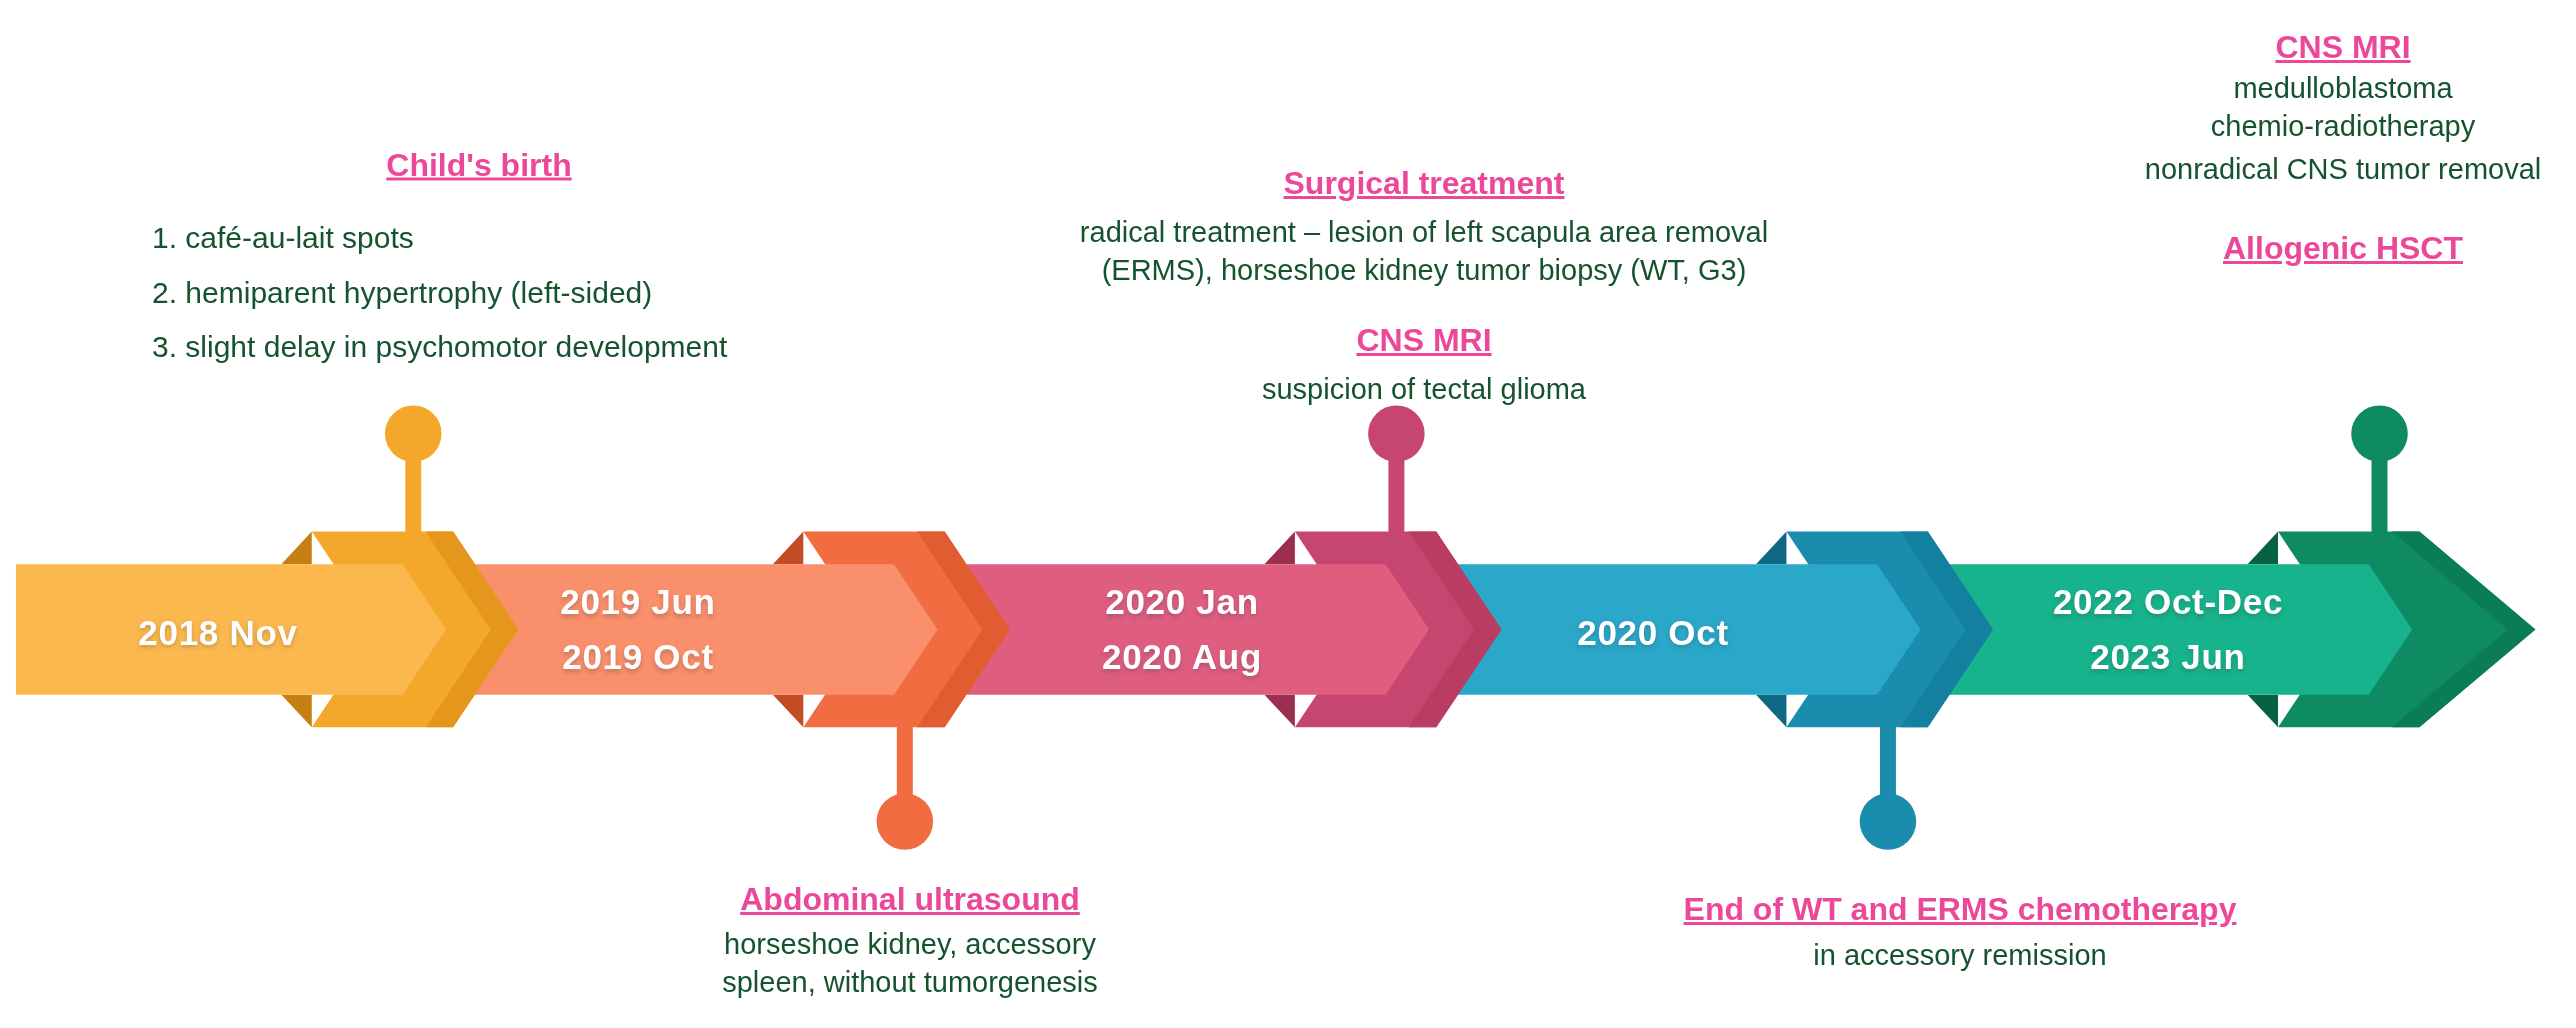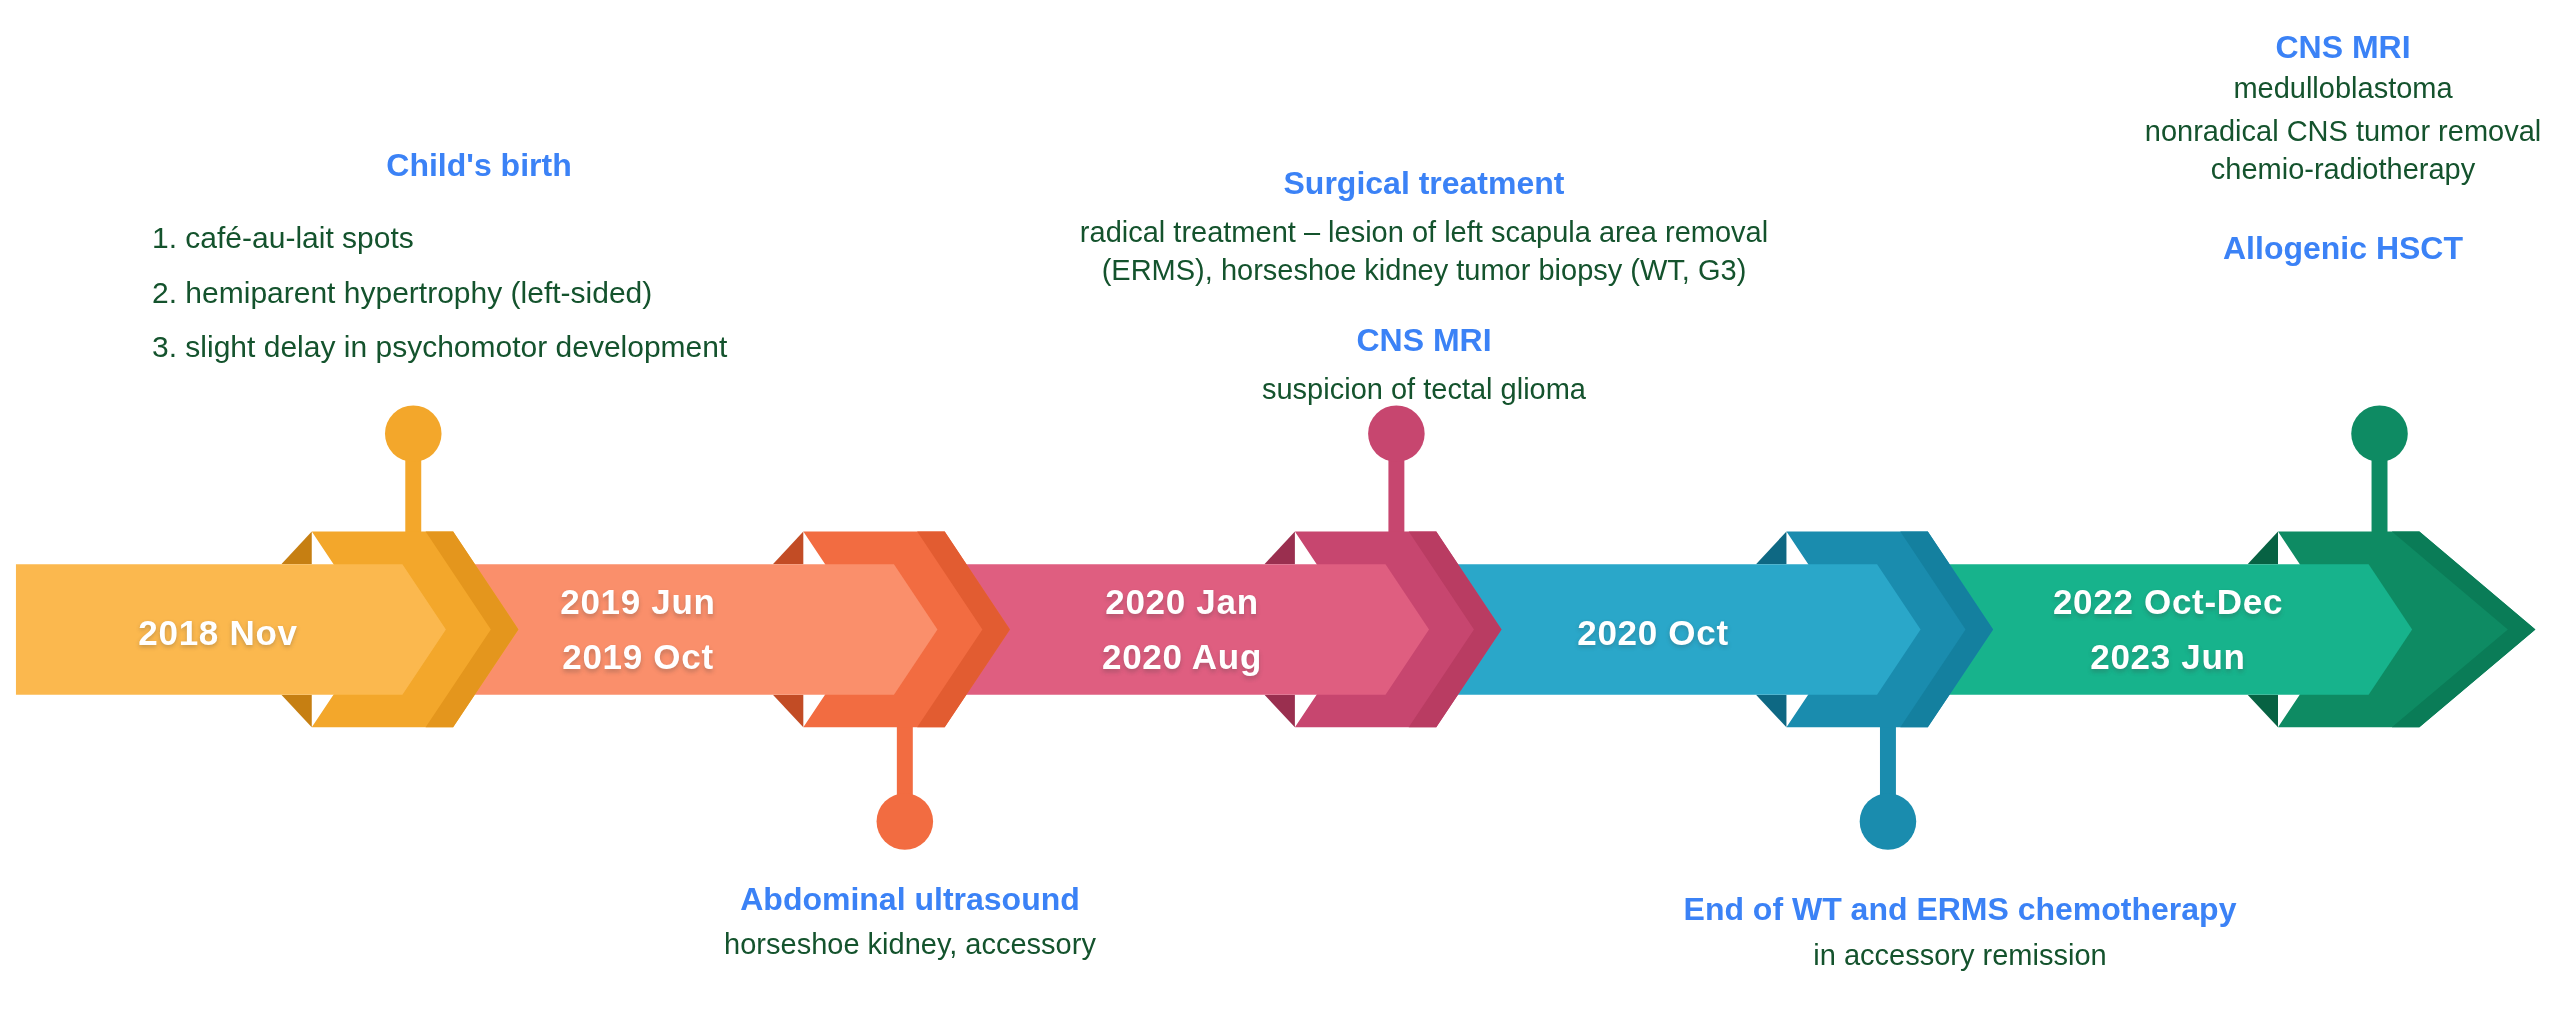--- a/index.html
+++ b/index.html
@@ -34,7 +34,8 @@
     font-weight:700;
     font-size:32px;
     line-height:39px;
-    color:#3b82f6;
+    color:#ec4899;
+    text-decoration:underline;
   }
   .t-body{
     font-size:29px;

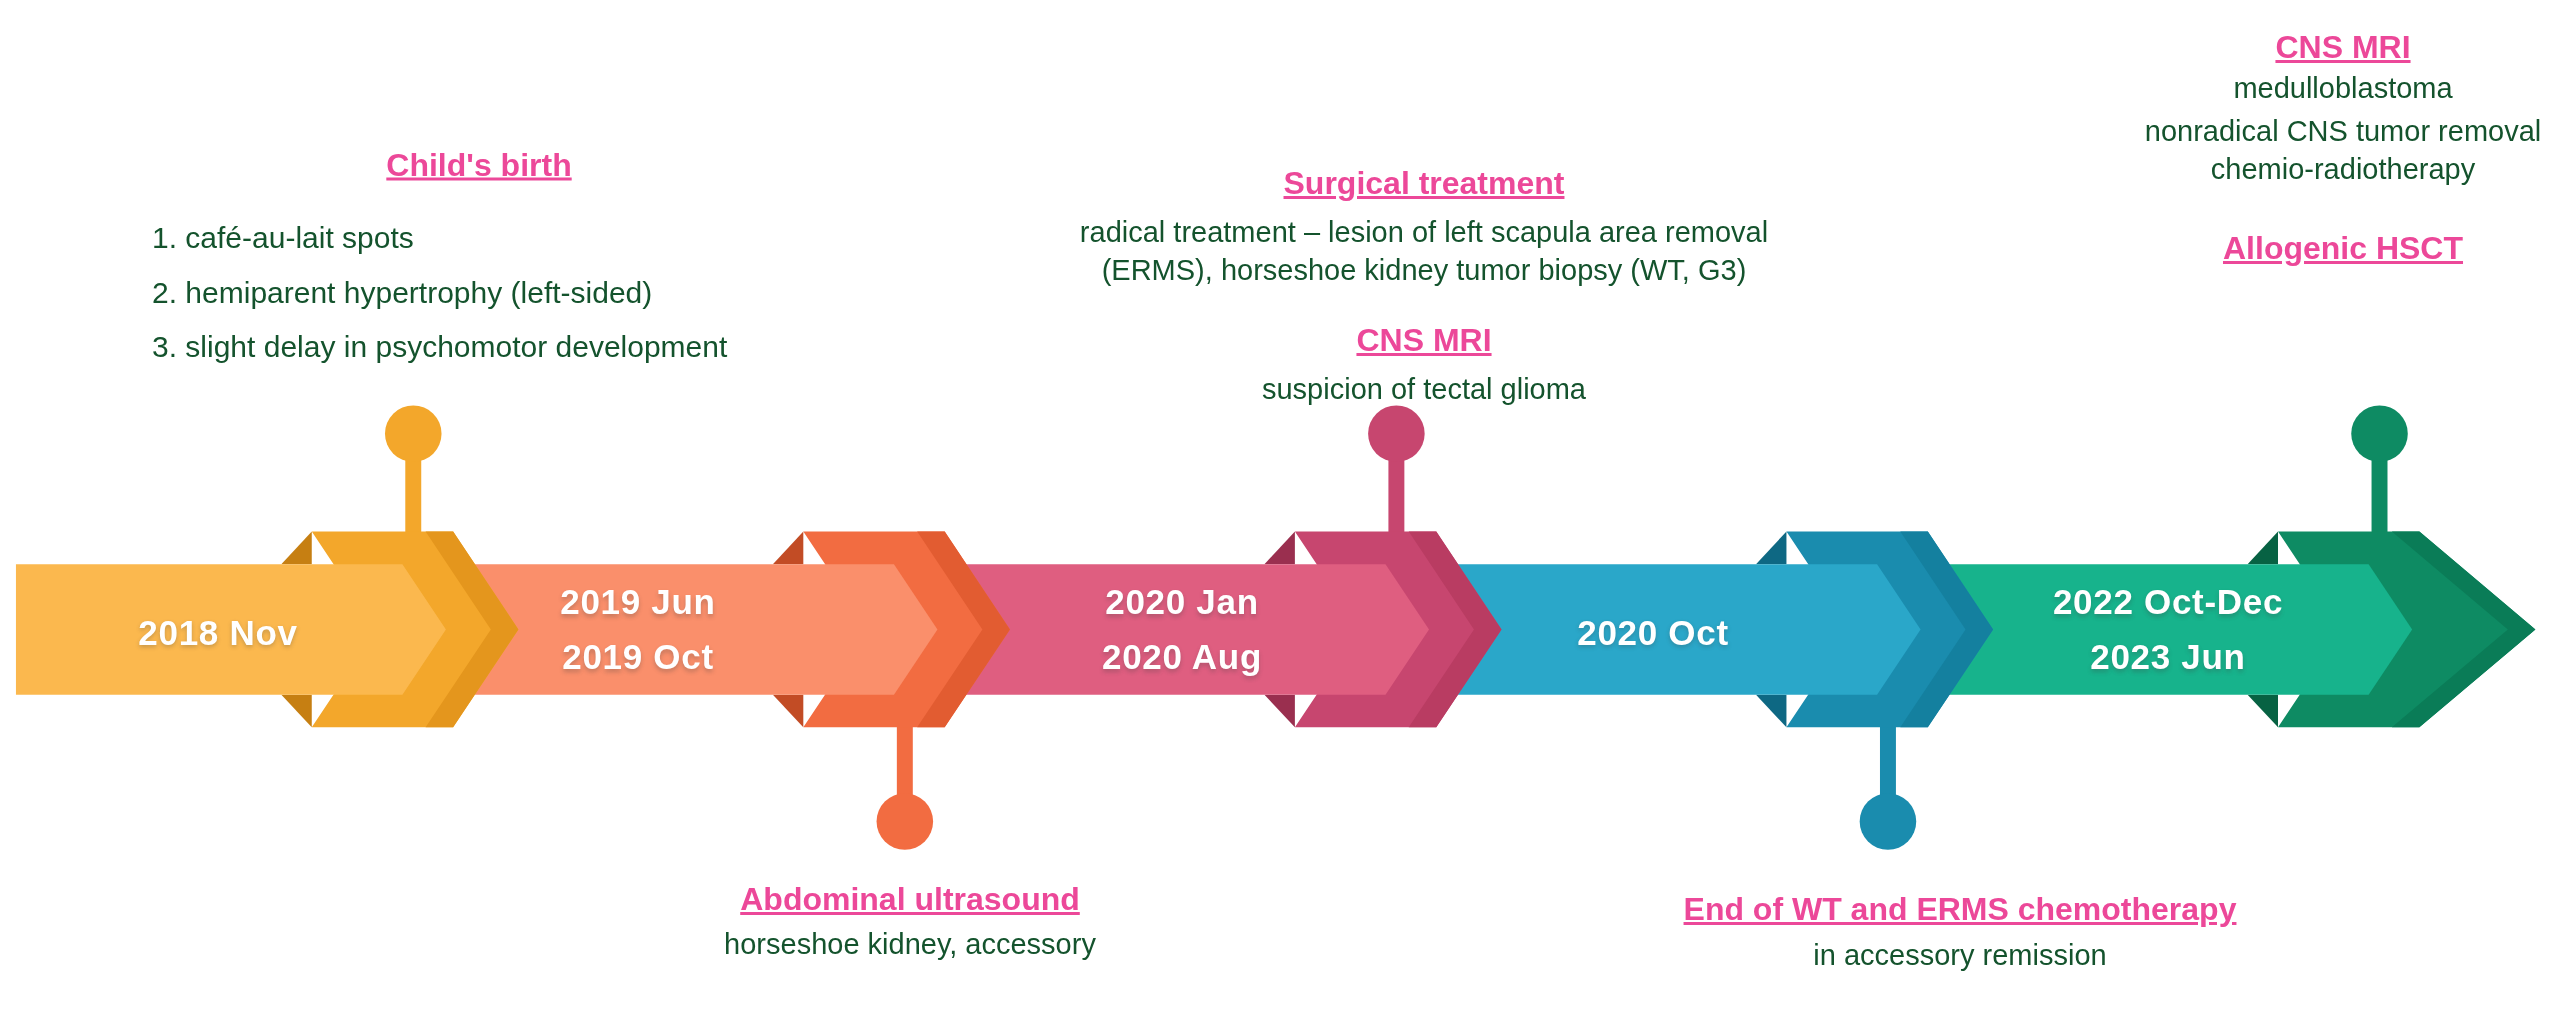--- a/index.html
+++ b/index.html
@@ -160,8 +160,8 @@
   <div class="anno" style="left:2343px;top:27.6px;">
     <div class="t-title">CNS MRI</div>
     <div class="t-body mt4">medulloblastoma</div>
+    <div class="t-body">chemio-radiotherapy</div>
     <div class="t-body mt6">nonradical CNS tumor removal</div>
-    <div class="t-body">chemio-radiotherapy</div>
     <div class="t-title mt56">Allogenic HSCT</div>
   </div>
 

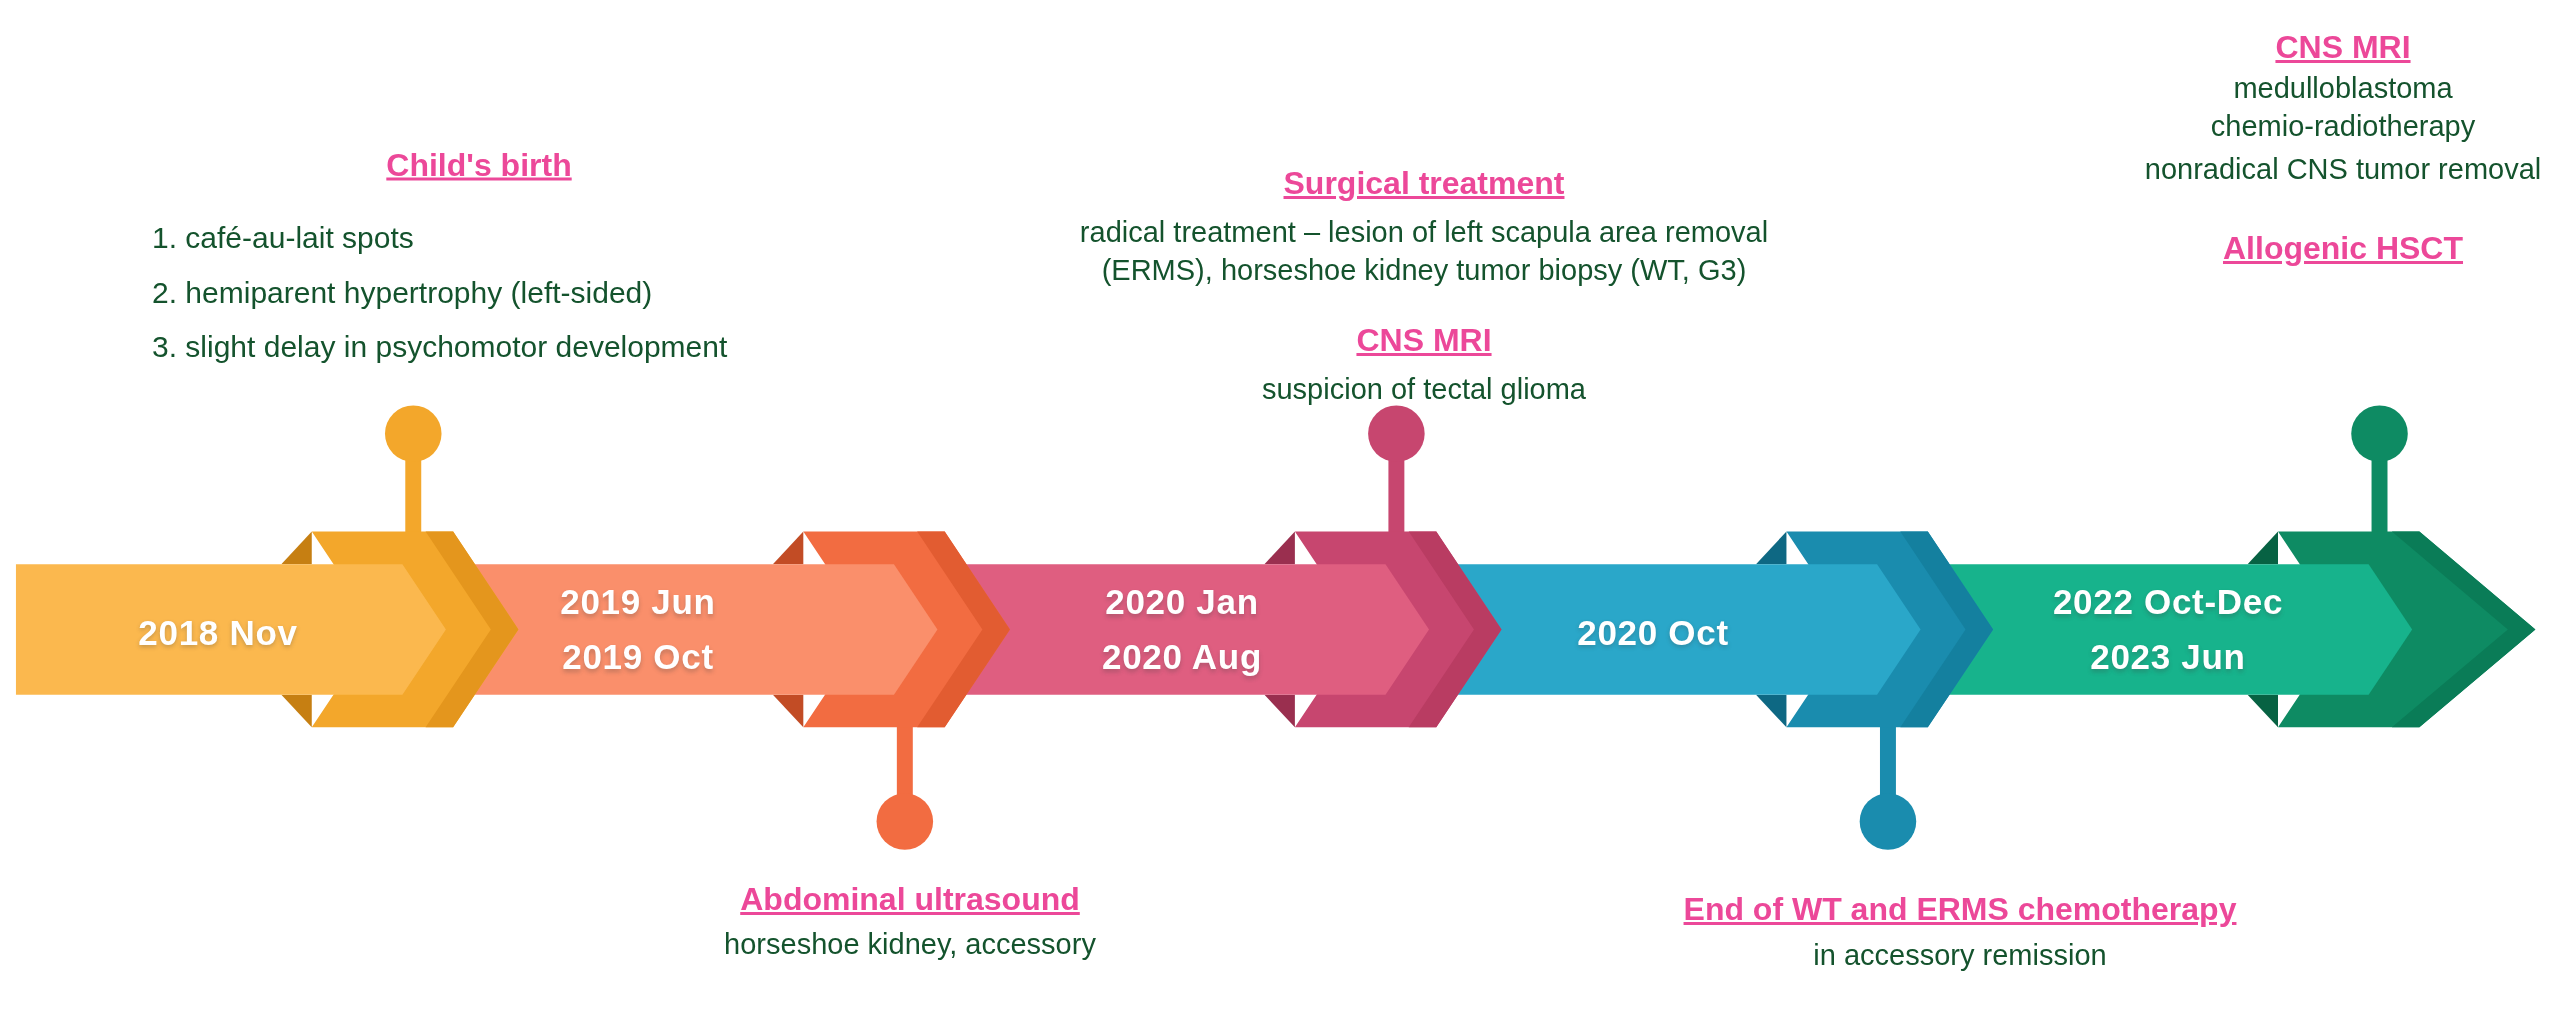--- a/index.html
+++ b/index.html
@@ -168,6 +168,7 @@
   <div class="anno" style="left:910px;top:880px;">
     <div class="t-title">Abdominal ultrasound</div>
     <div class="t-body mt8">horseshoe kidney, accessory</div>
+    <div class="t-body">spleen, without tumorgenesis</div>
   </div>
 
   <div class="anno" style="left:1960px;top:890px;">

